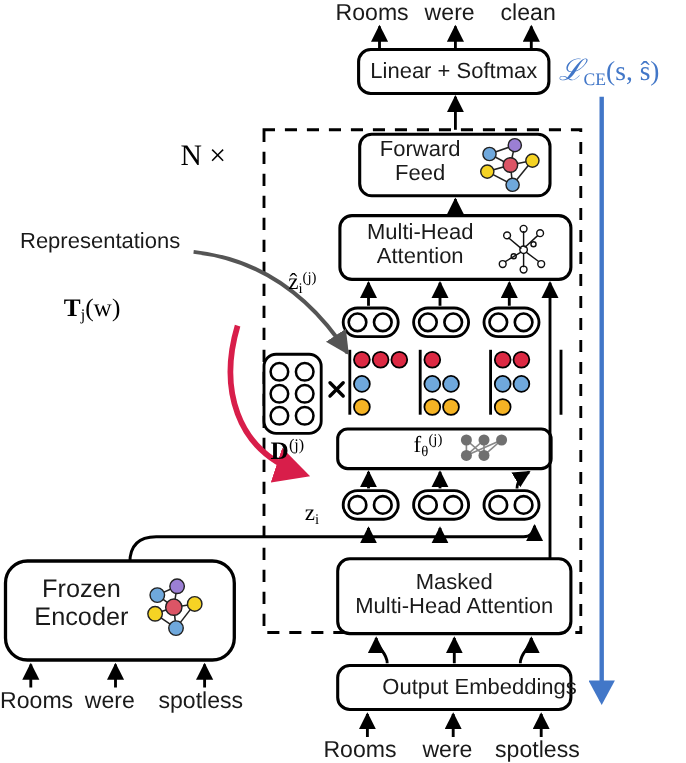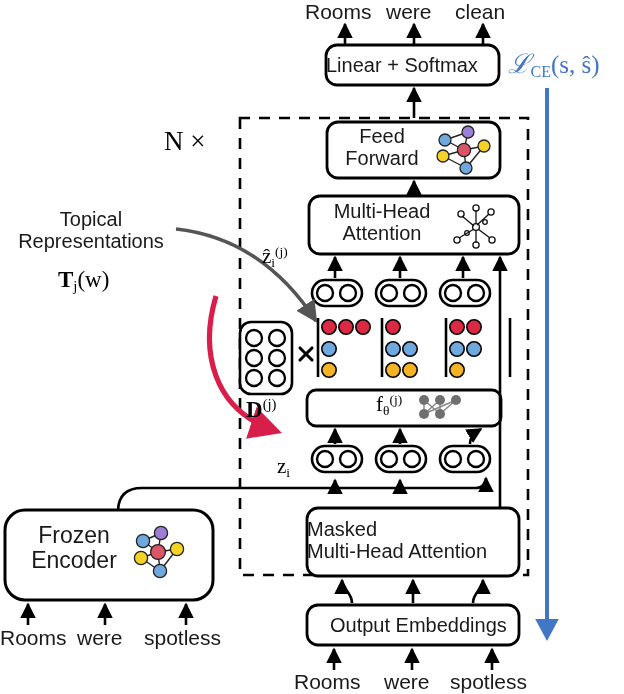--- a/index.html
+++ b/index.html
@@ -10,7 +10,7 @@
   .lbl{position:absolute;white-space:nowrap;}
   .word{font-family:"Liberation Sans",sans-serif;font-size:21px;color:#1a1a1a;}
   .boxtext{font-family:"Liberation Sans",sans-serif;font-size:20px;color:#1a1a1a;
-           text-align:left;line-height:1.08;}
+           text-align:center;line-height:1.08;}
   .math{font-family:"Liberation Serif",serif;}
   .mathup{font-family:"Liberation Serif",serif;font-style:normal;}
   .sub{font-size:.64em;vertical-align:-0.28em;}

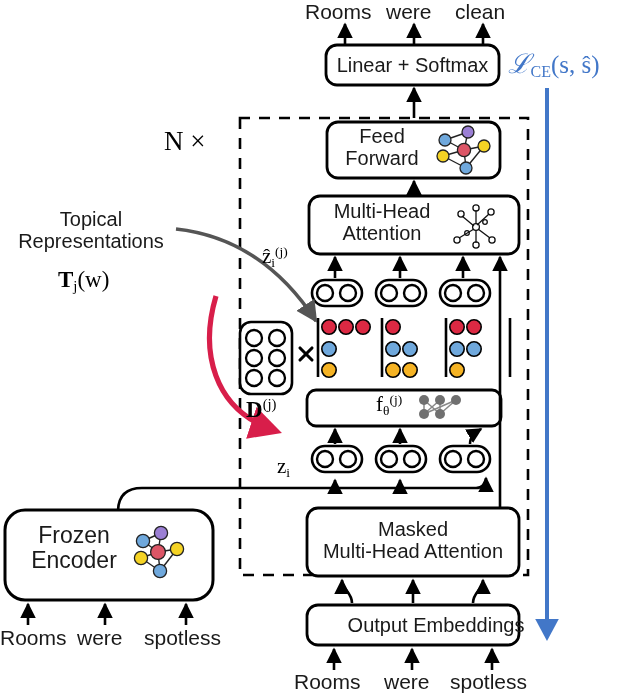--- a/index.html
+++ b/index.html
@@ -271,8 +271,8 @@
 <div class="lbl math" style="left:164px;top:126px;font-size:27px;">N ×</div>
 
 <div class="lbl boxtext" style="left:330px;top:126px;width:104px;text-align:center;">
+  <div>Forward</div>
   <div>Feed</div>
-  <div>Forward</div>
 </div>
 
 <div class="lbl boxtext" style="left:312px;top:201px;width:140px;text-align:center;">

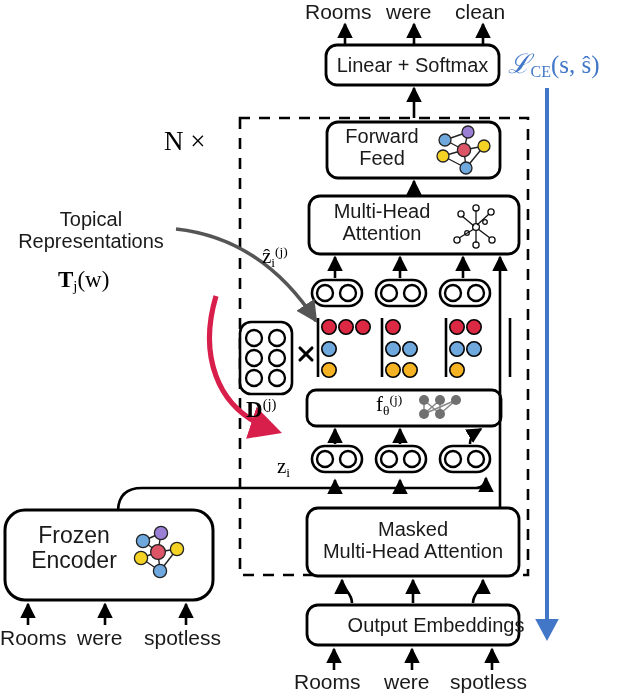--- a/index.html
+++ b/index.html
@@ -281,7 +281,6 @@
 </div>
 
 <div class="lbl annot" style="left:6px;top:208px;width:170px;">
-  <div>Topical</div>
   <div>Representations</div>
 </div>
 <div class="lbl" style="left:58px;top:266px;font-size:23px;">

